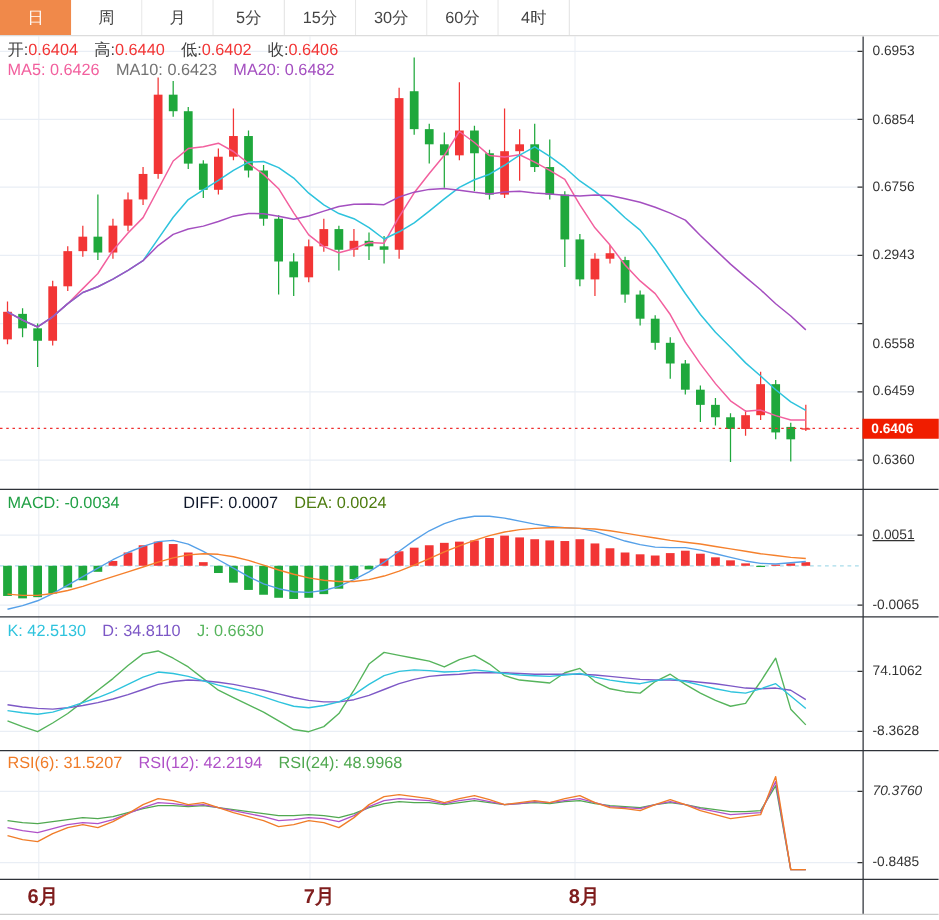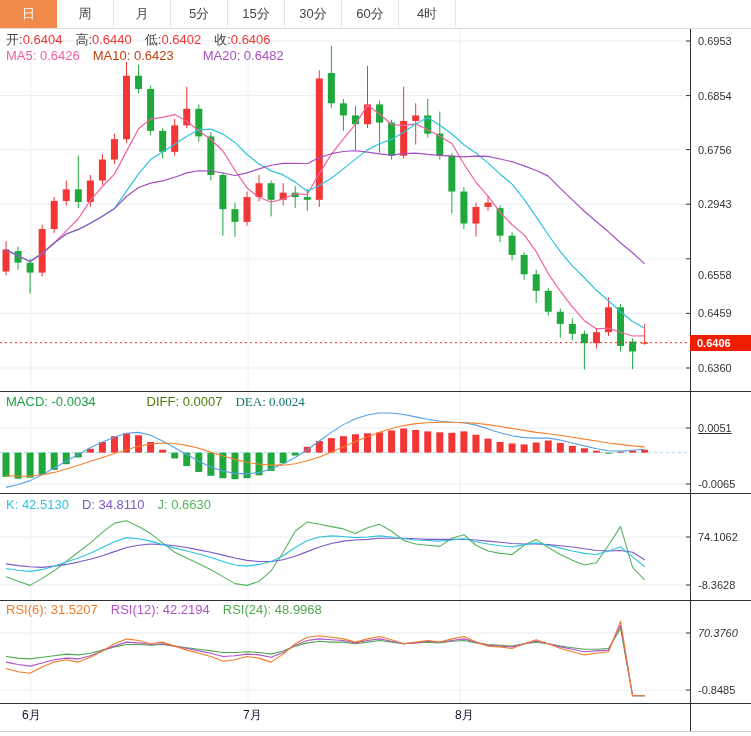--- a/index.html
+++ b/index.html
@@ -288,7 +288,7 @@
   <span class="li"><span class="lab">开:</span><span class="val" style="color: rgb(242, 53, 53);">0.6404</span></span><span class="li"><span class="lab">高:</span><span class="val" style="color: rgb(242, 53, 53);">0.6440</span></span><span class="li"><span class="lab">低:</span><span class="val" style="color: rgb(242, 53, 53);">0.6402</span></span><span class="li"><span class="lab">收:</span><span class="val" style="color: rgb(242, 53, 53);">0.6406</span></span>
 </div>
 <div class="legend" style="left:6px;top:48px;">
-  <span class="li" style="color: rgb(242, 96, 158);">MA5: 0.6426</span><span class="li" style="color: #c2410c;">MA10: 0.6423</span><span class="li" style="color: rgb(164, 79, 192); margin-left: 16px;">MA20: 0.6482</span>
+  <span class="li" style="color: rgb(242, 96, 158);">MA5: 0.6426</span><span class="li" style="color: #737373;">MA10: 0.6423</span><span class="li" style="color: rgb(164, 79, 192); margin-left: 16px;">MA20: 0.6482</span>
 </div>
 
 <div class="legend" style="left:6px;top:394px;">

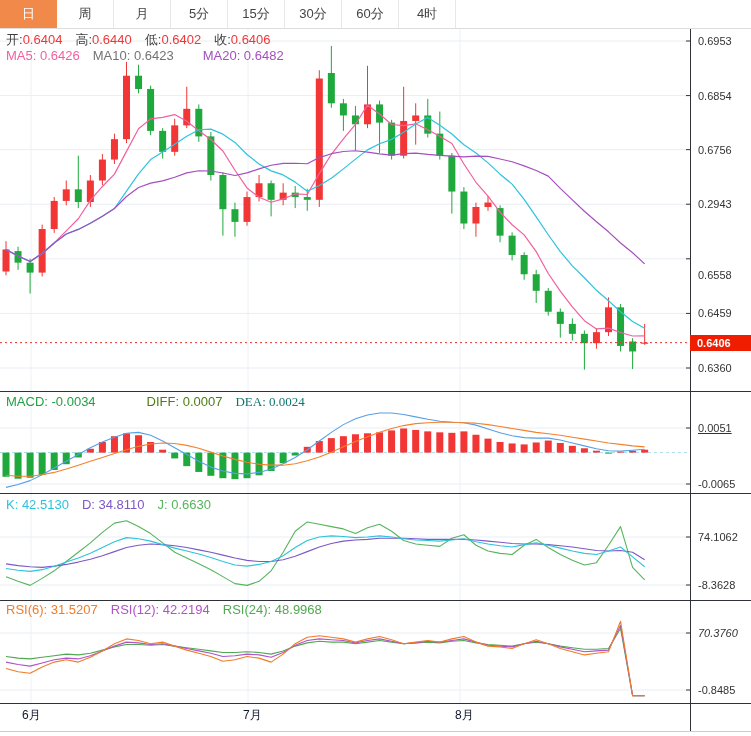--- a/index.html
+++ b/index.html
@@ -288,7 +288,7 @@
   <span class="li"><span class="lab">开:</span><span class="val" style="color: rgb(242, 53, 53);">0.6404</span></span><span class="li"><span class="lab">高:</span><span class="val" style="color: rgb(242, 53, 53);">0.6440</span></span><span class="li"><span class="lab">低:</span><span class="val" style="color: rgb(242, 53, 53);">0.6402</span></span><span class="li"><span class="lab">收:</span><span class="val" style="color: rgb(242, 53, 53);">0.6406</span></span>
 </div>
 <div class="legend" style="left:6px;top:48px;">
-  <span class="li" style="color: rgb(242, 96, 158);">MA5: 0.6426</span><span class="li" style="color: #737373;">MA10: 0.6423</span><span class="li" style="color: rgb(164, 79, 192); margin-left: 16px;">MA20: 0.6482</span>
+  <span class="li" style="color: rgb(242, 96, 158);">MA5: 0.6426</span><span class="li" style="color: #737373;">MA10: 0.6423</span><span class="li" style="color: rgb(164, 79, 192);">MA20: 0.6482</span>
 </div>
 
 <div class="legend" style="left:6px;top:394px;">

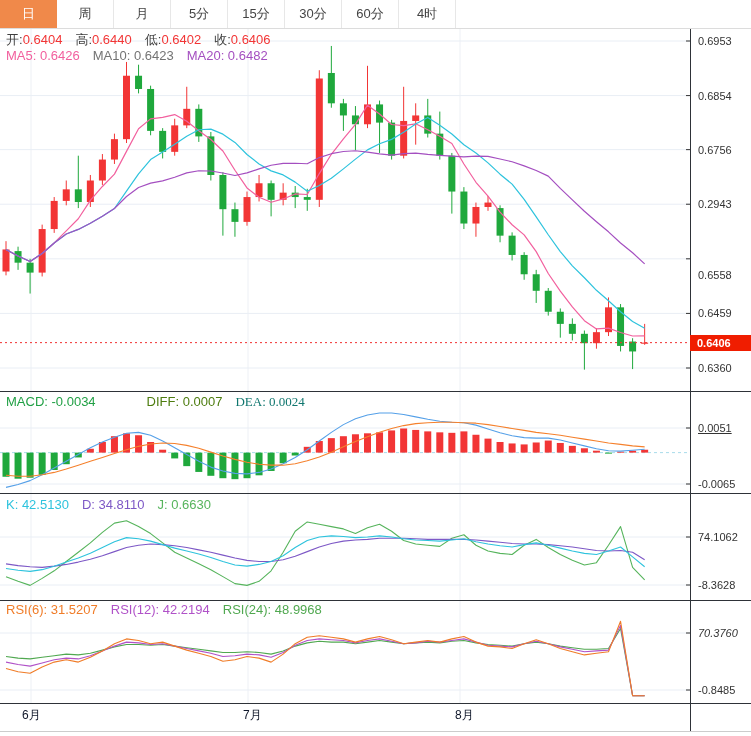--- a/index.html
+++ b/index.html
@@ -292,7 +292,7 @@
 </div>
 
 <div class="legend" style="left:6px;top:394px;">
-  <span class="li" style="color: rgb(33, 160, 69);">MACD: -0.0034</span><span class="li" style="color: #4d7c0f; padding-left: 38px;">DIFF: 0.0007</span><span class="li" style="color: #0f766e; font-family: Liberation Serif, serif;">DEA: 0.0024</span>
+  <span class="li" style="color: rgb(33, 160, 69);">MACD: -0.0034</span><span class="li" style="color: #0f172a; padding-left: 38px;">DIFF: 0.0007</span><span class="li" style="color: #0f766e; font-family: Liberation Serif, serif;">DEA: 0.0024</span>
 </div>
 
 <div class="legend" style="left:6px;top:497px;">

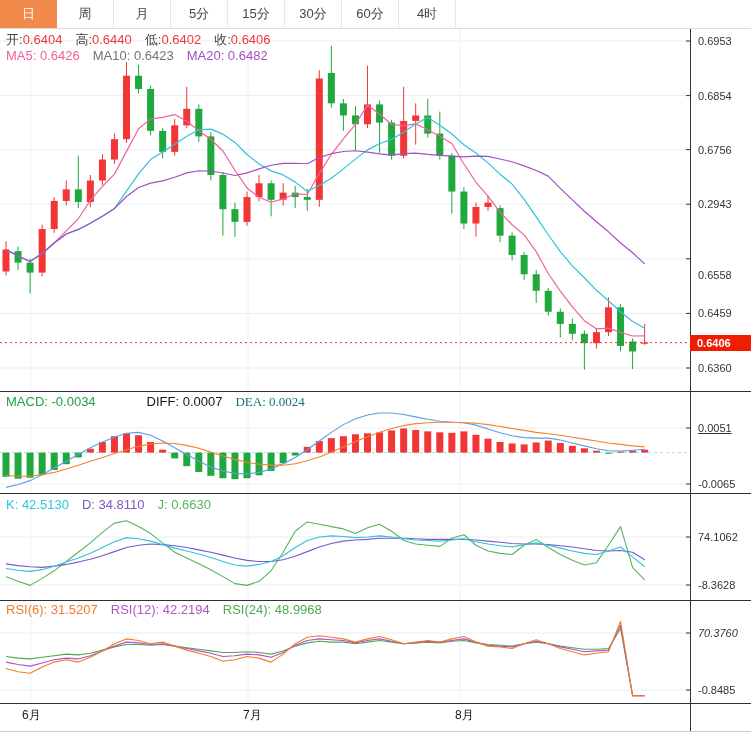--- a/index.html
+++ b/index.html
@@ -292,7 +292,7 @@
 </div>
 
 <div class="legend" style="left:6px;top:394px;">
-  <span class="li" style="color: rgb(33, 160, 69);">MACD: -0.0034</span><span class="li" style="color: #0f172a; padding-left: 38px;">DIFF: 0.0007</span><span class="li" style="color: #0f766e; font-family: Liberation Serif, serif;">DEA: 0.0024</span>
+  <span class="li" style="color: rgb(33, 160, 69);">MACD: -0.0034</span><span class="li" style="color: #0f172a; padding-left: 38px;">DIFF: 0.0007</span><span class="li" style="color: #4d7c0f;">DEA: 0.0024</span>
 </div>
 
 <div class="legend" style="left:6px;top:497px;">

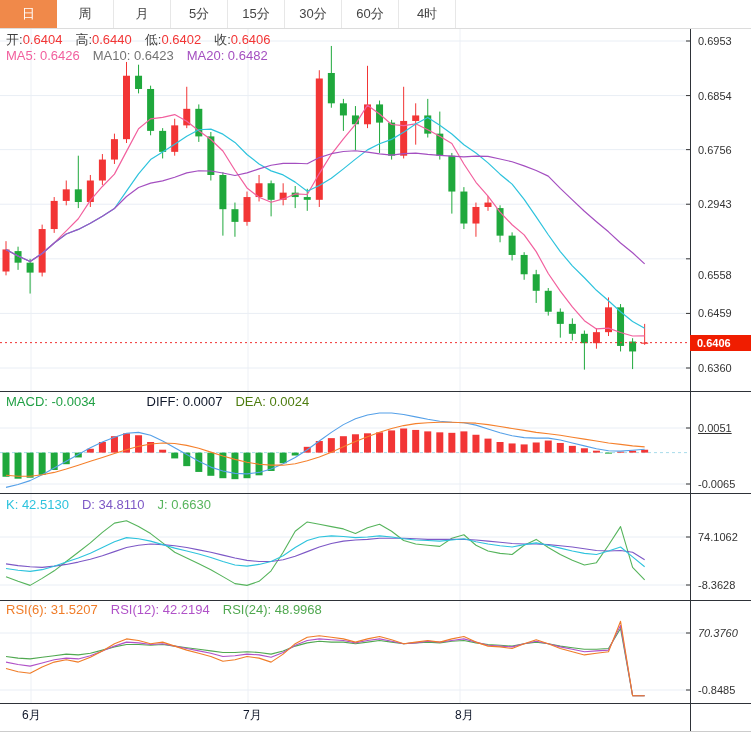--- a/index.html
+++ b/index.html
@@ -30,7 +30,7 @@
   .y-label{
     position:absolute;left:698px;font-size:11px;color:#333;z-index:4;white-space:nowrap;
   }
-  .x-label{position:absolute;font-size:12px;color:#0f172a;top:707px;z-index:4;}
+  .x-label{position:absolute;font-size:16px;color:#7f1d1d;top:707px;z-index:4;font-weight:bold;}
   .price-badge{
     position:absolute;left:690px;width:61px;height:16px;line-height:16px;
     text-align:left;padding-left:7px;box-sizing:border-box;

